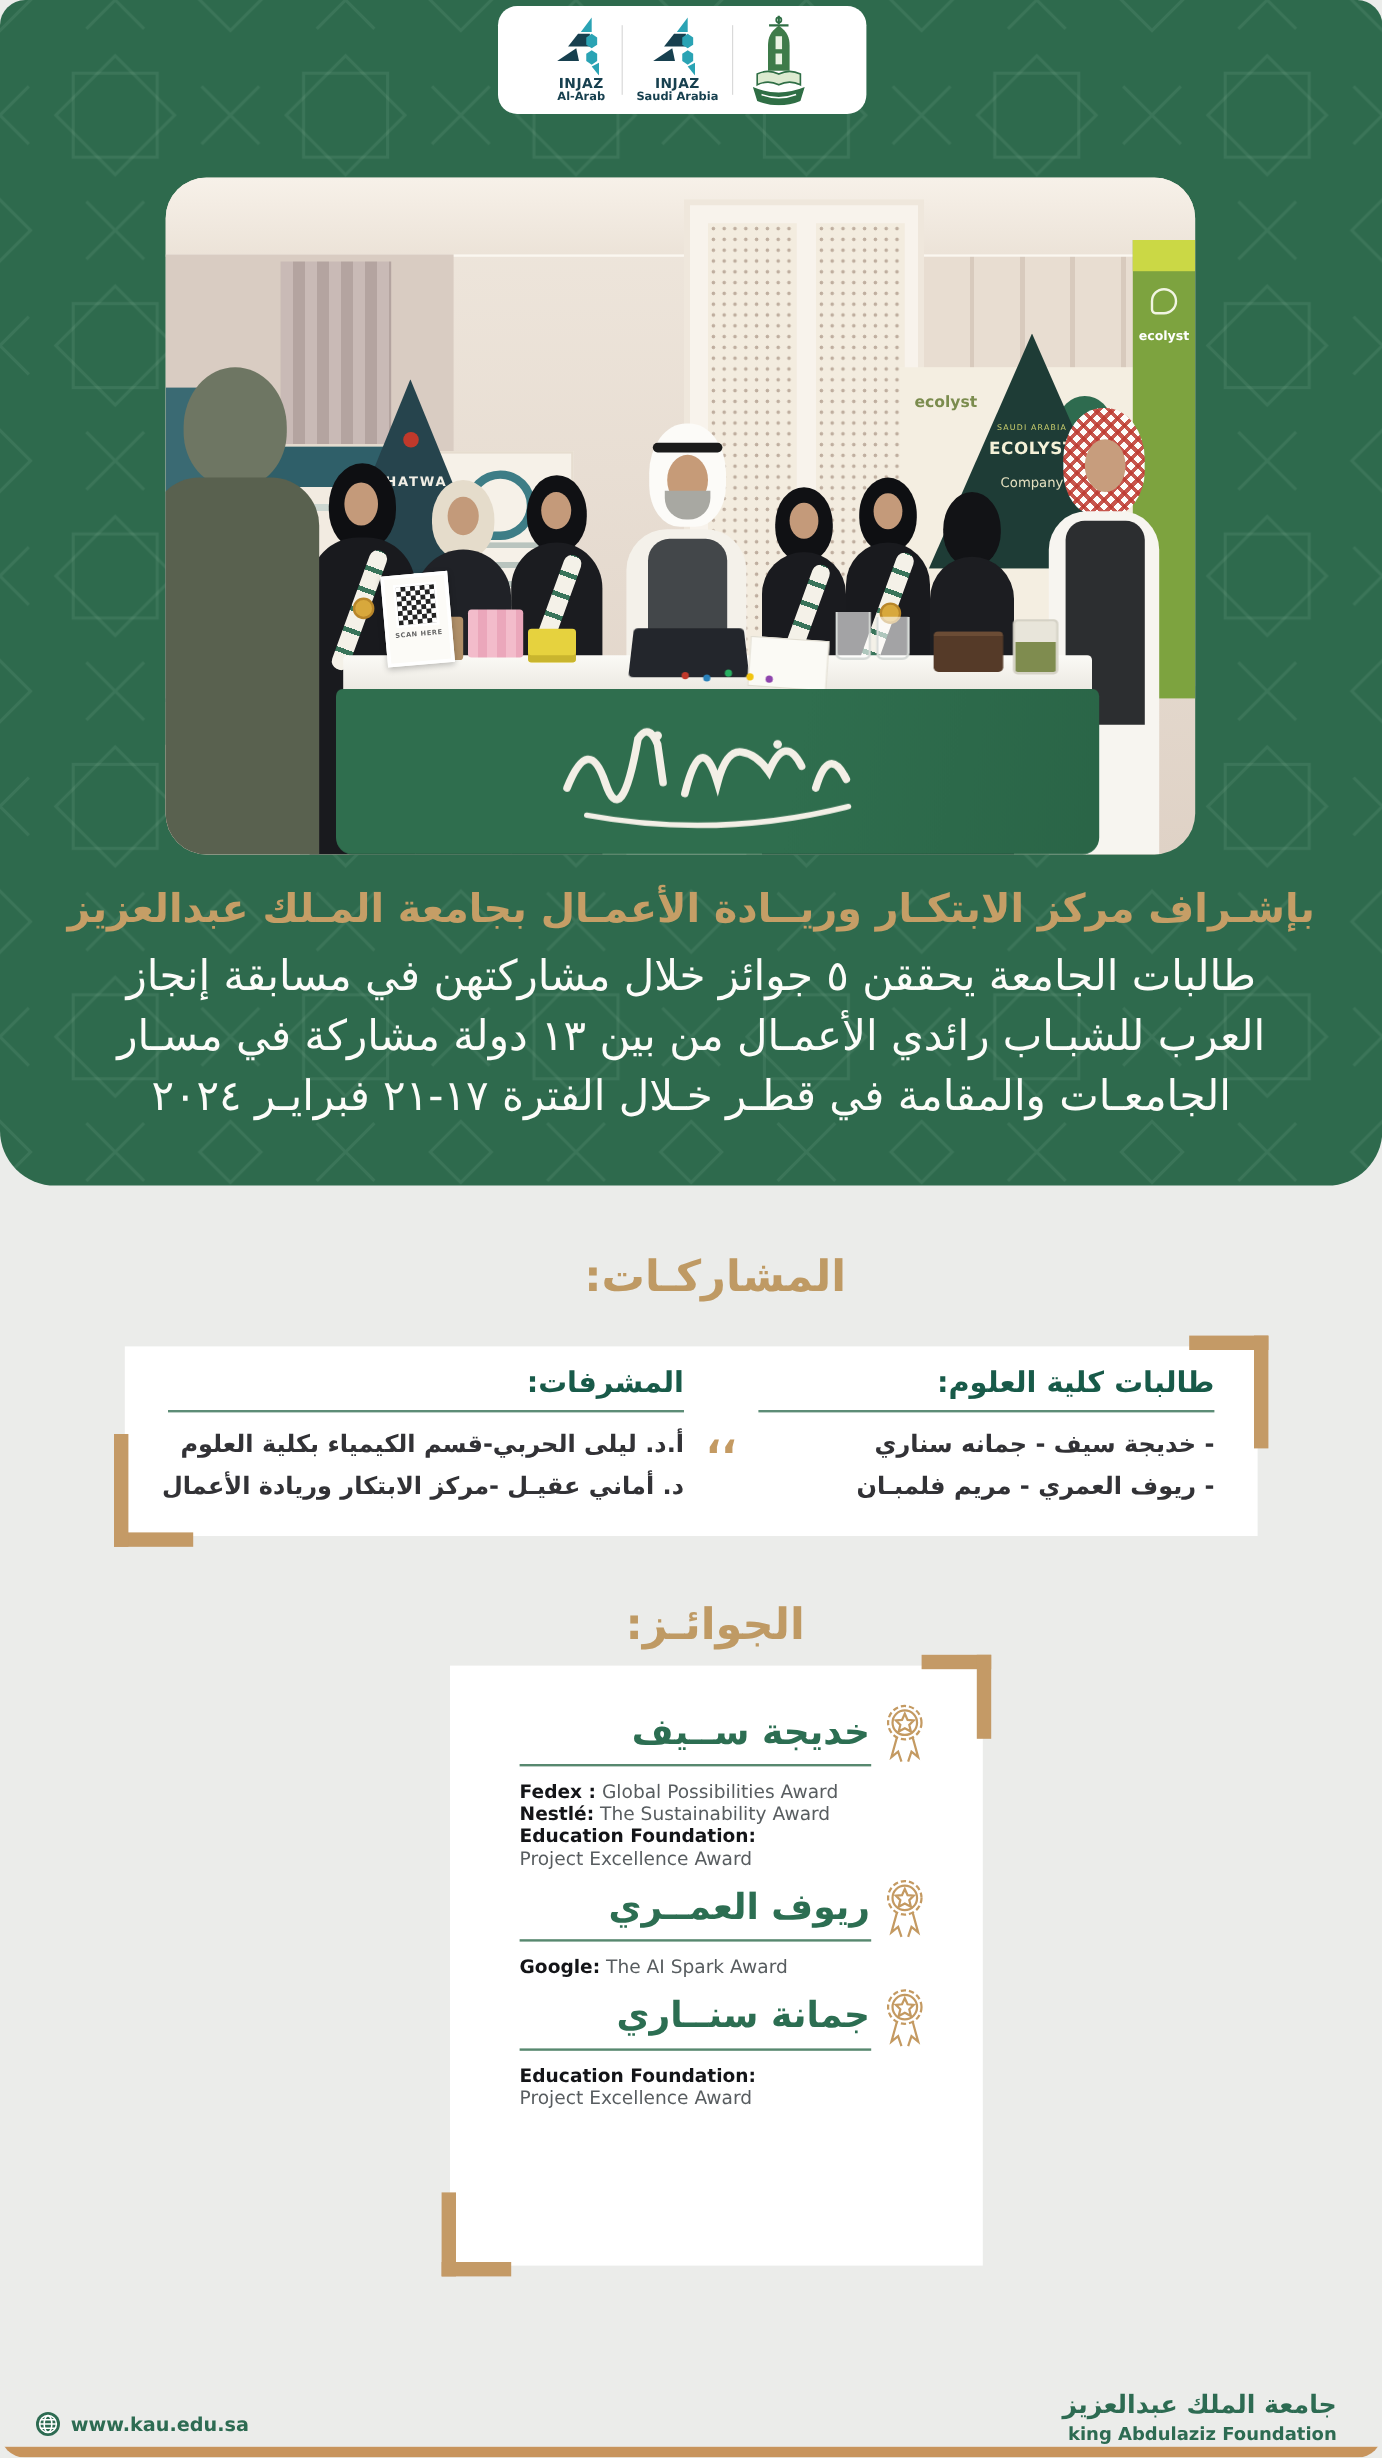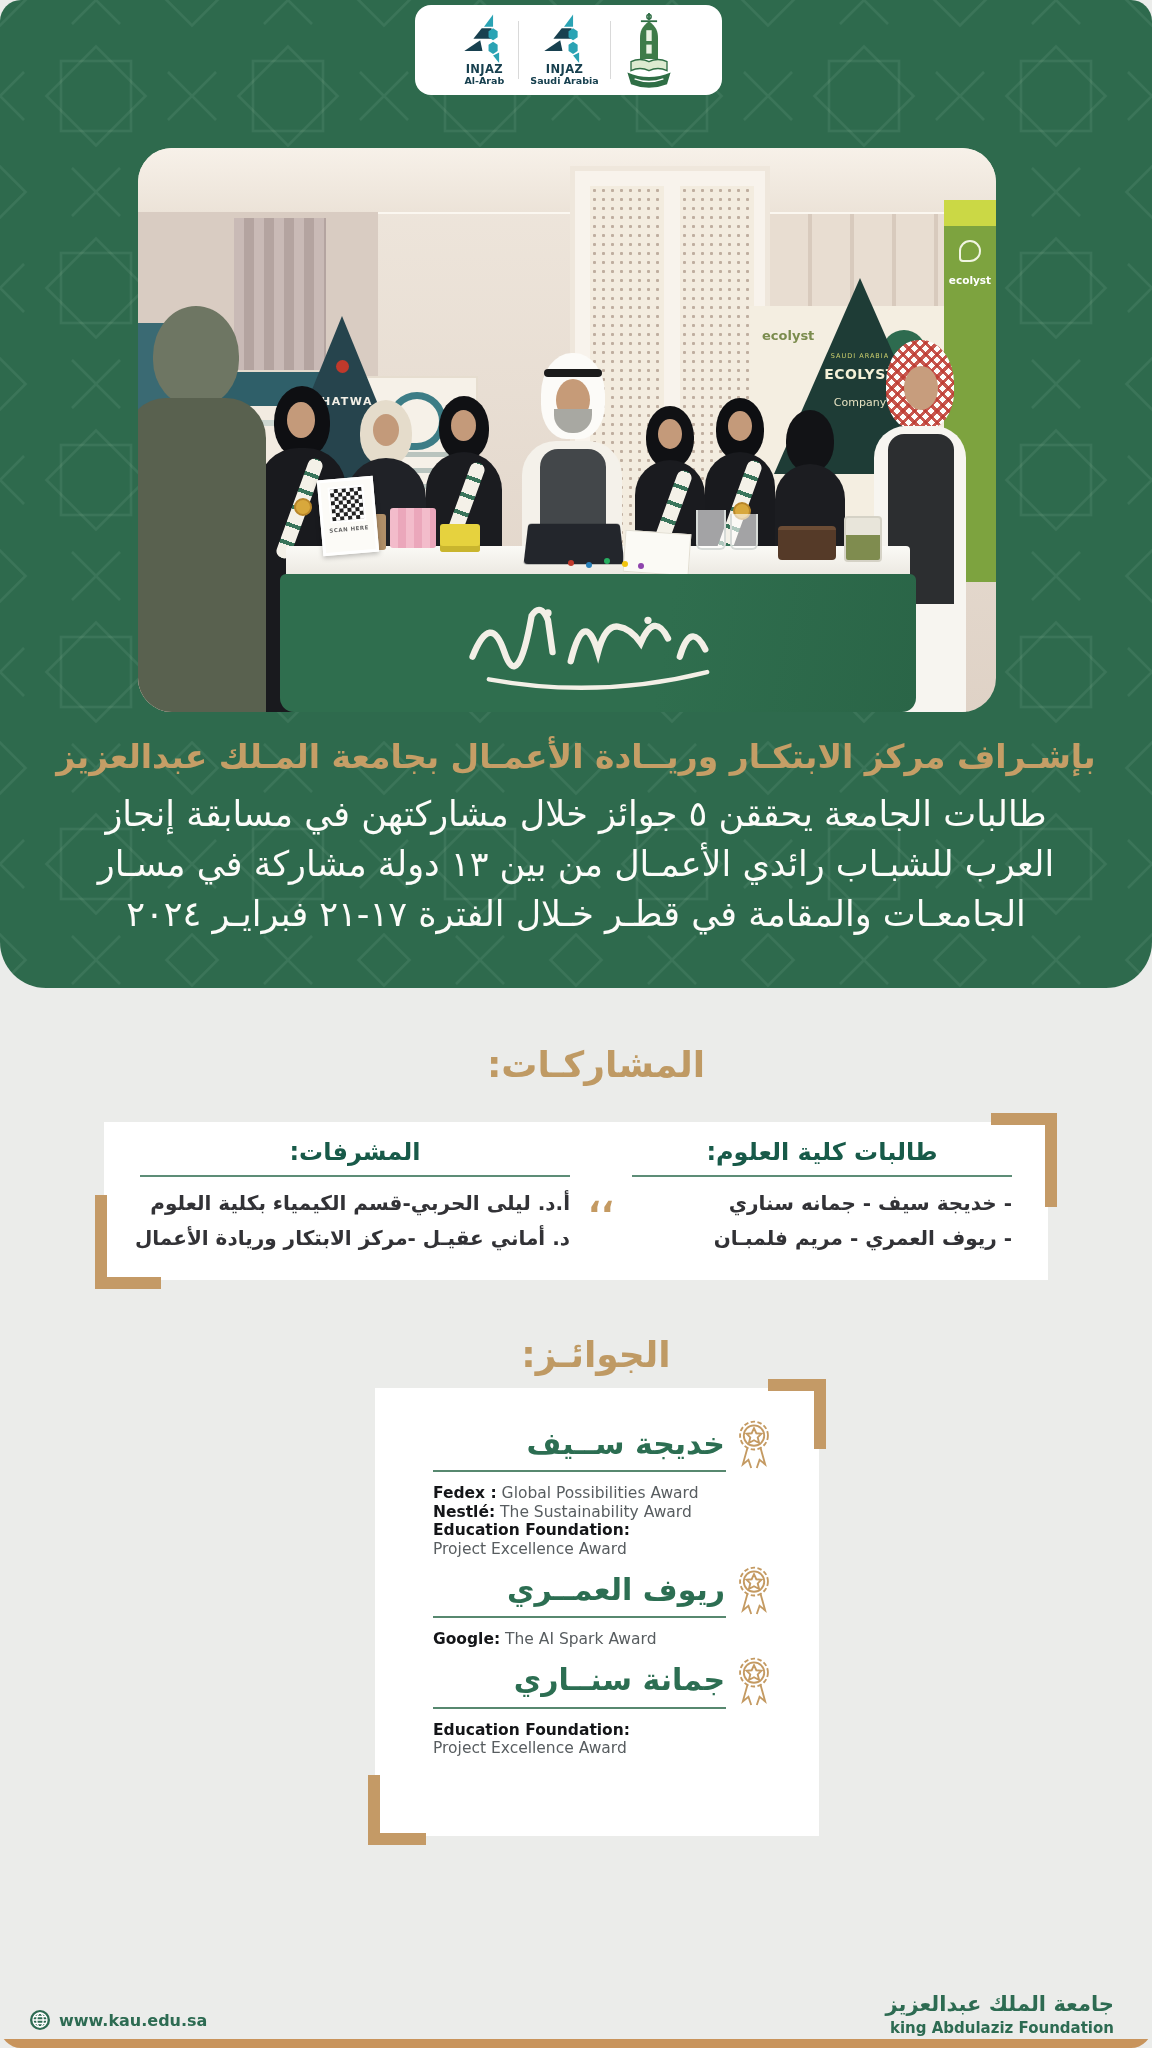--- a/index.html
+++ b/index.html
@@ -137,7 +137,7 @@
   .pcol{display:flex;flex-direction:column;}
   .pcol-students{width:380px;}
   .pcol-sups{width:430px;}
-  .pcol-head{font-size:24px;font-weight:bold;color:#185a49;text-align:center;}
+  .pcol-head{font-size:24px;font-weight:bold;color:#185a49;}
   .rule{border-bottom:2px solid #5d8d77;margin:9px 0 9px;}
   .pitem{font-size:20px;font-weight:bold;color:#323236;white-space:nowrap;line-height:35px;}
   .pquote{flex:1;text-align:center;color:#c49a62;font-size:34px;font-weight:bold;padding-top:62px;line-height:0;}

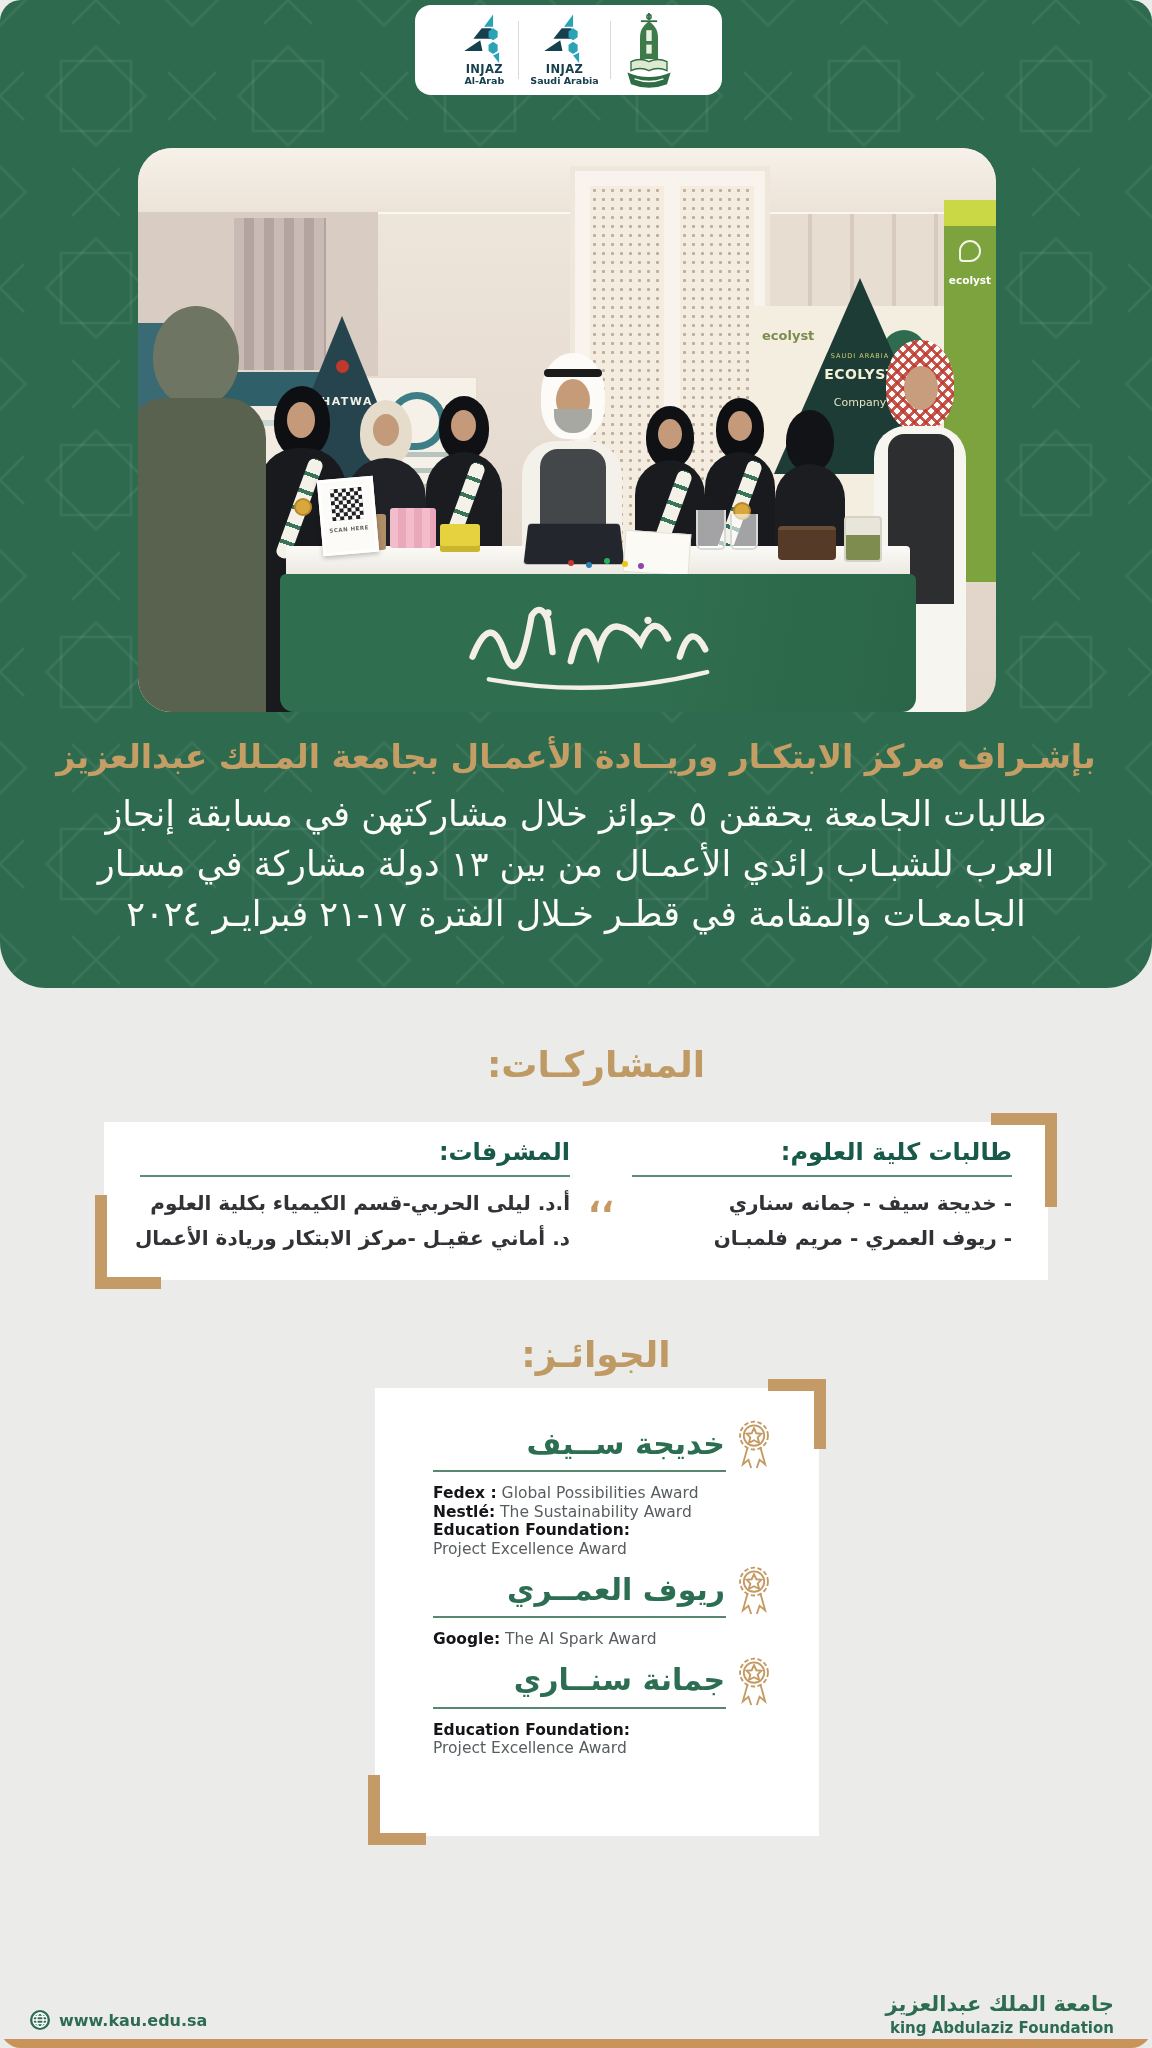--- a/index.html
+++ b/index.html
@@ -143,7 +143,7 @@
   .pquote{flex:1;text-align:center;color:#c49a62;font-size:34px;font-weight:bold;padding-top:62px;line-height:0;}
 
   
-  .acard{position:absolute;left:375px;top:1388px;width:444px;height:448px;background:#ffffff;}
+  .acard{position:absolute;left:375px;top:1388px;width:444px;height:500px;background:#ffffff;}
   .acard .br-tr{width:46px;height:58px;top:-9px;right:-7px;}
   .acard .br-bl{width:46px;height:58px;bottom:-9px;left:-7px;}
   .winner-head{direction:rtl;display:flex;align-items:center;gap:8px;padding-right:44px;height:50px;}

